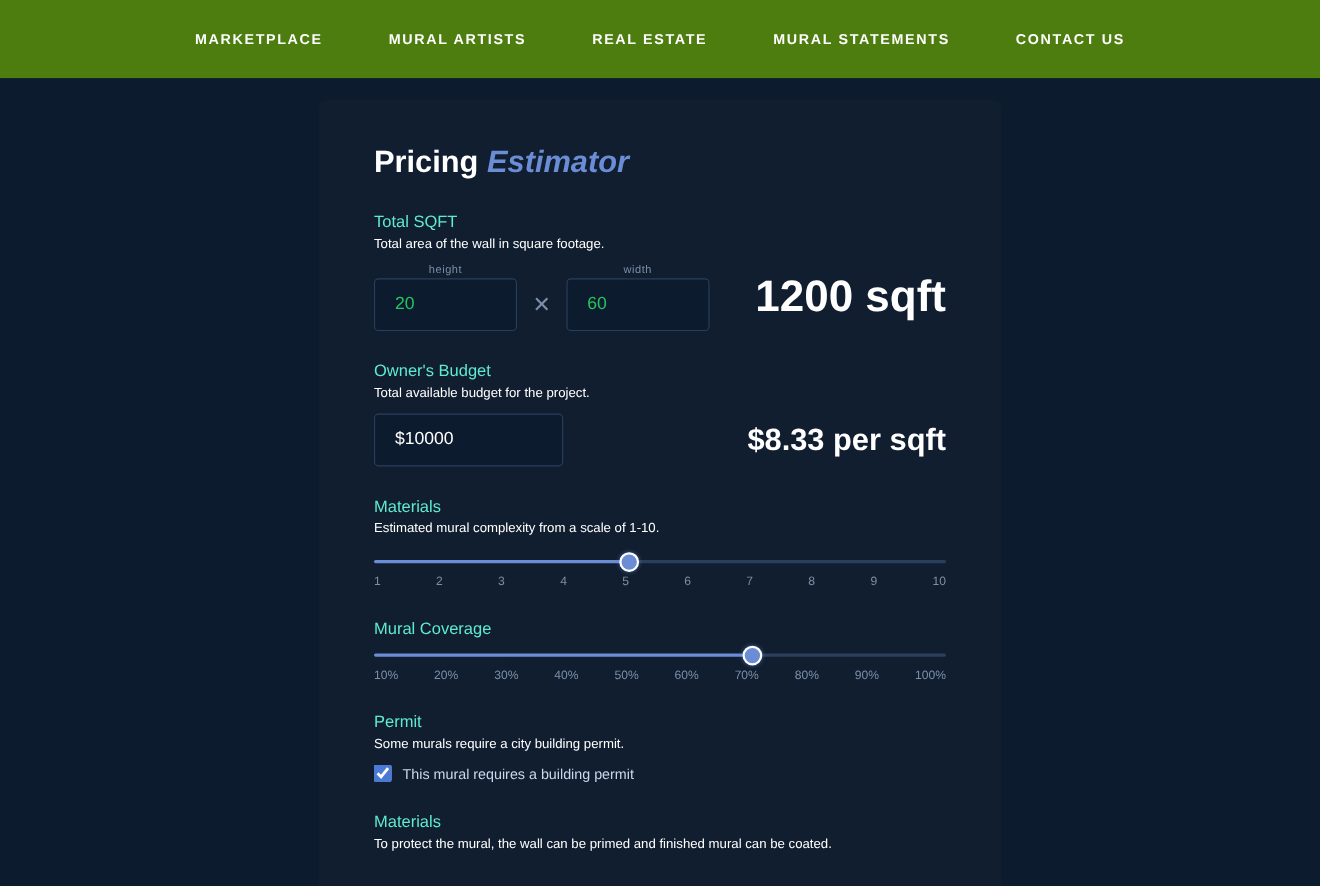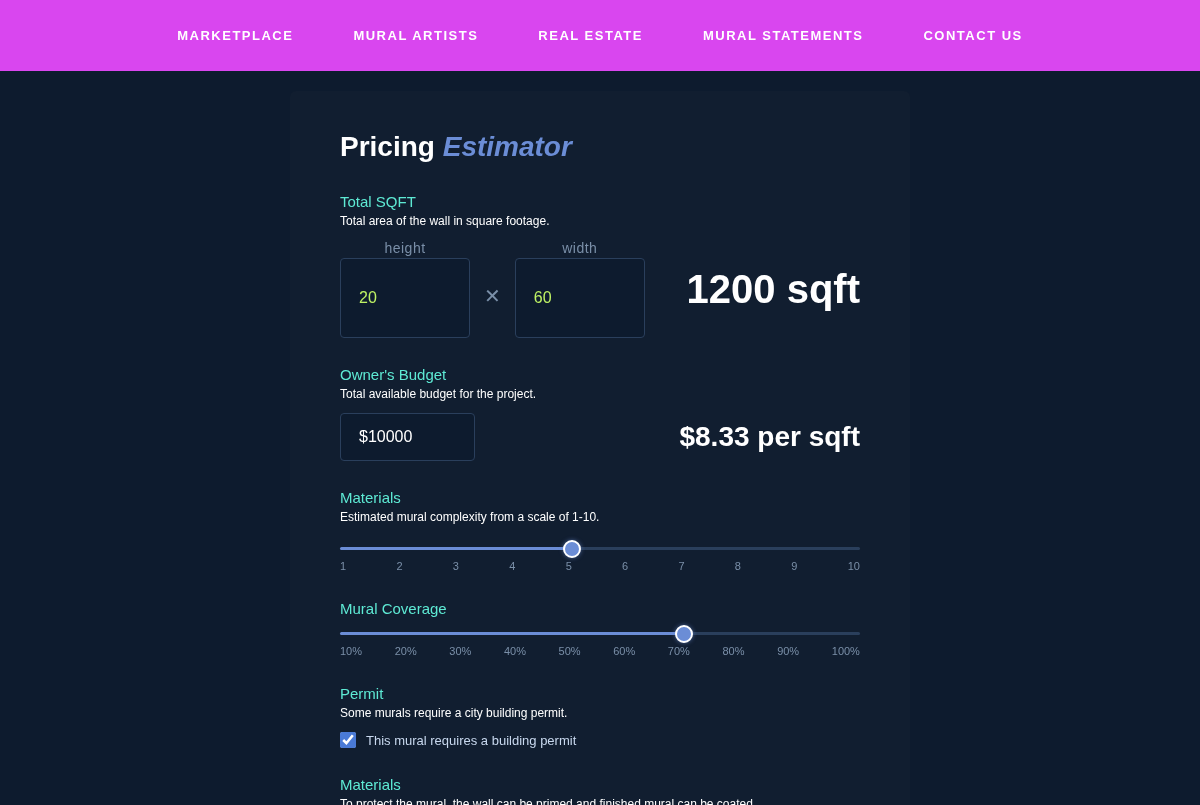--- a/index.html
+++ b/index.html
@@ -19,7 +19,7 @@
       align-items: center;
       gap: 60px;
       padding: 28px 0;
-      background-color: #d946ef;
+      background-color: #4d7c0f;
     }
 
     .nav-item {

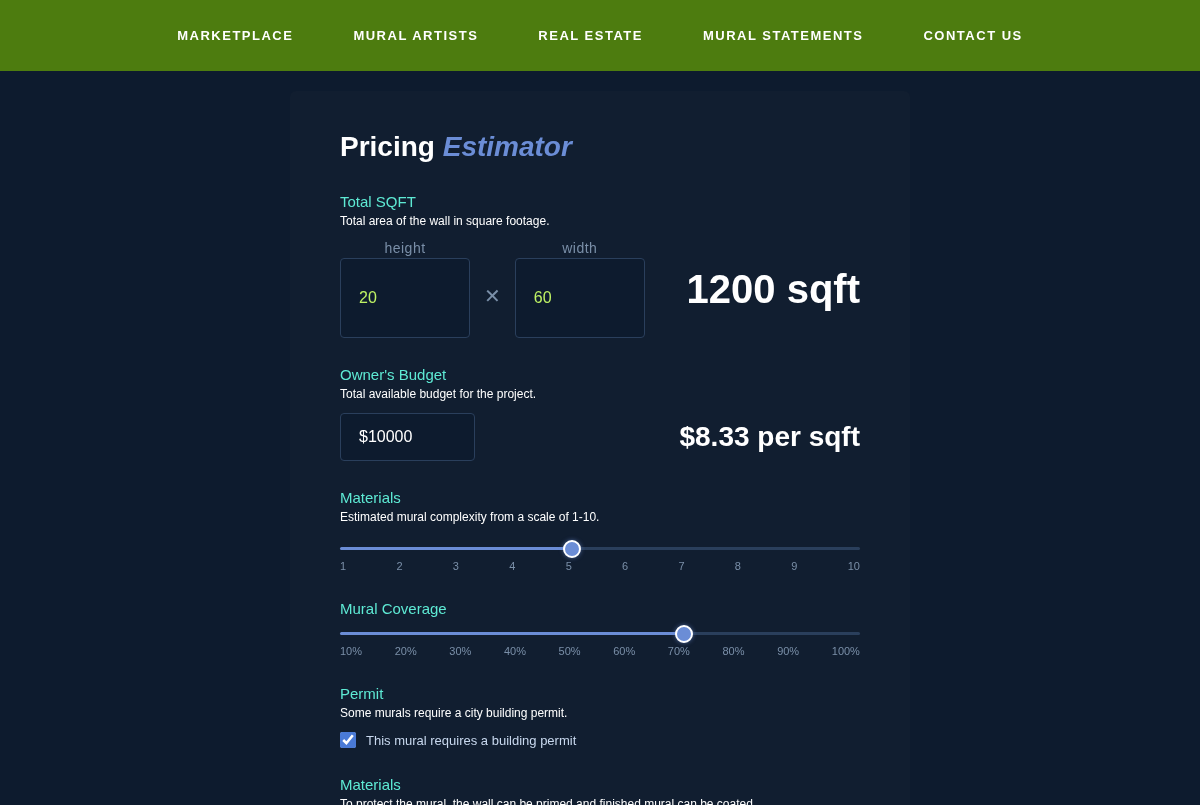--- a/index.html
+++ b/index.html
@@ -91,7 +91,7 @@
     }
 
     .input-label {
-      font-size: 14px;
+      font-size: 10px;
       color: #7a8fa8;
       text-align: center;
       margin-bottom: 2px;

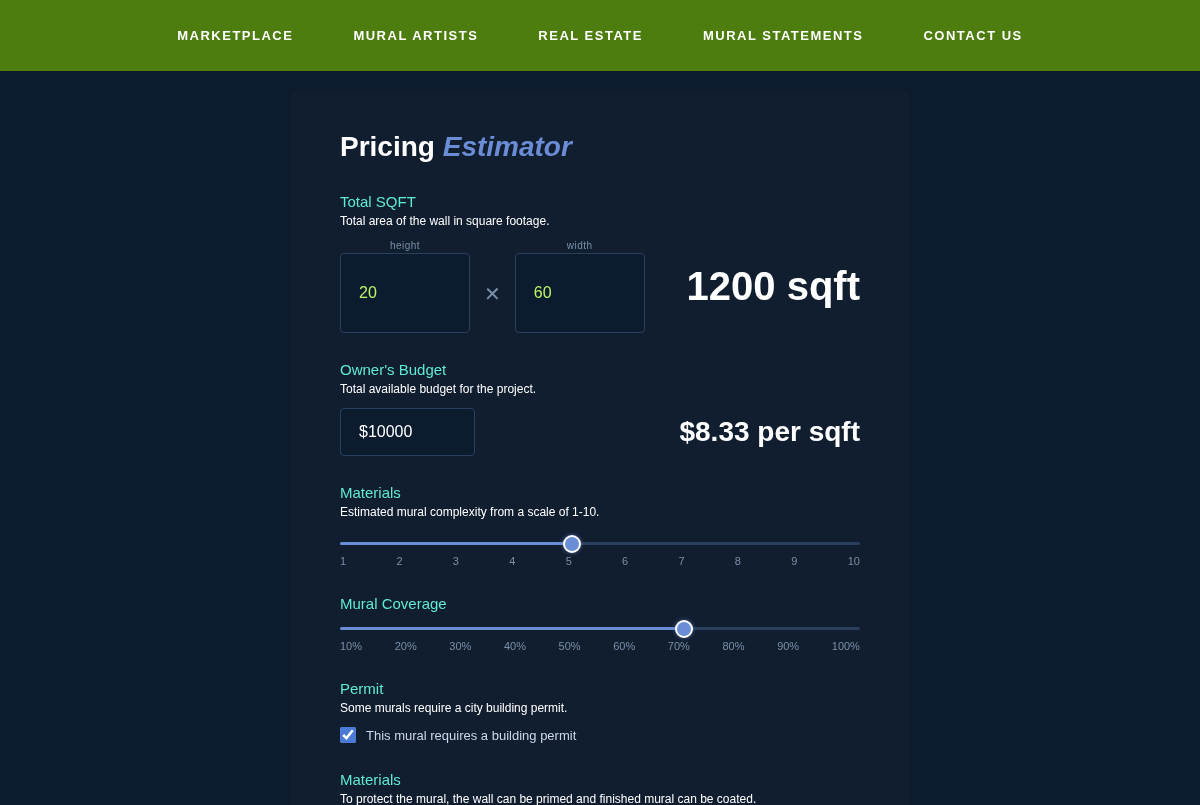--- a/index.html
+++ b/index.html
@@ -102,9 +102,9 @@
       background-color: #0d1b2e;
       border: 1px solid #2a3f5c;
       border-radius: 4px;
-      color: #bef264;
+      color: #22c55e;
       font-size: 16px;
-      padding: 30px 18px;
+      padding: 14px 18px;
       width: 130px;
       outline: none;
     }

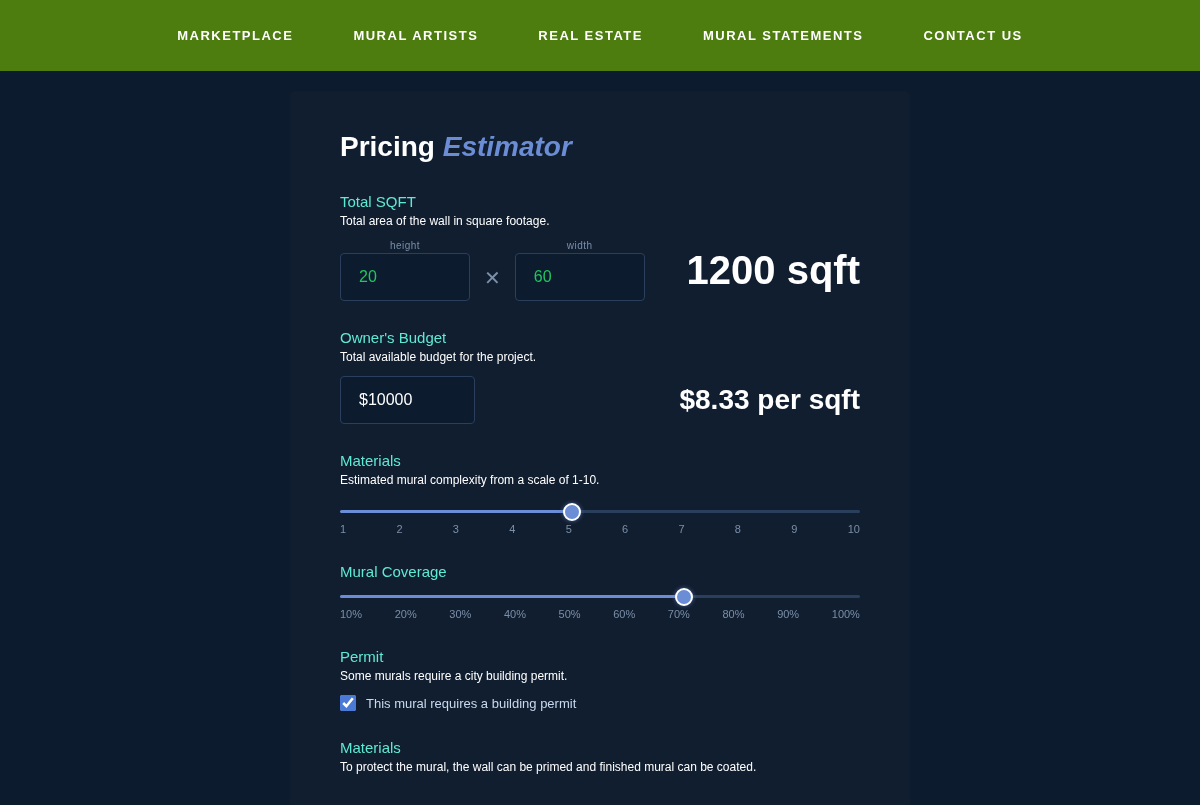--- a/index.html
+++ b/index.html
@@ -132,7 +132,7 @@
       color: #ffffff;
       font-size: 16px;
       padding: 14px 18px;
-      width: 135px;
+      width: 172px;
       outline: none;
     }
 

